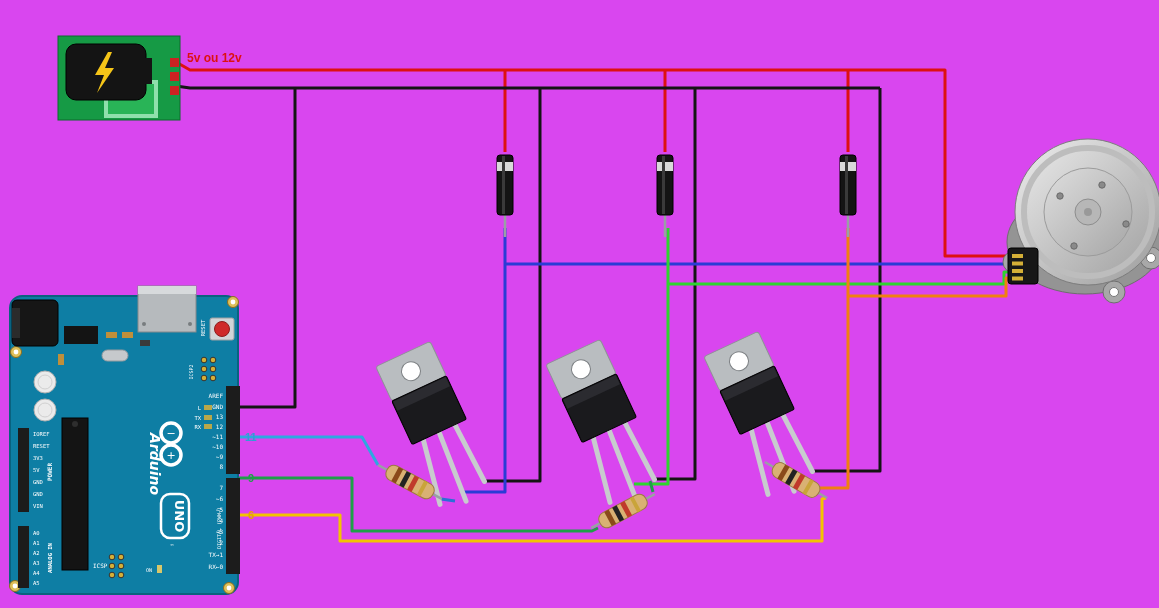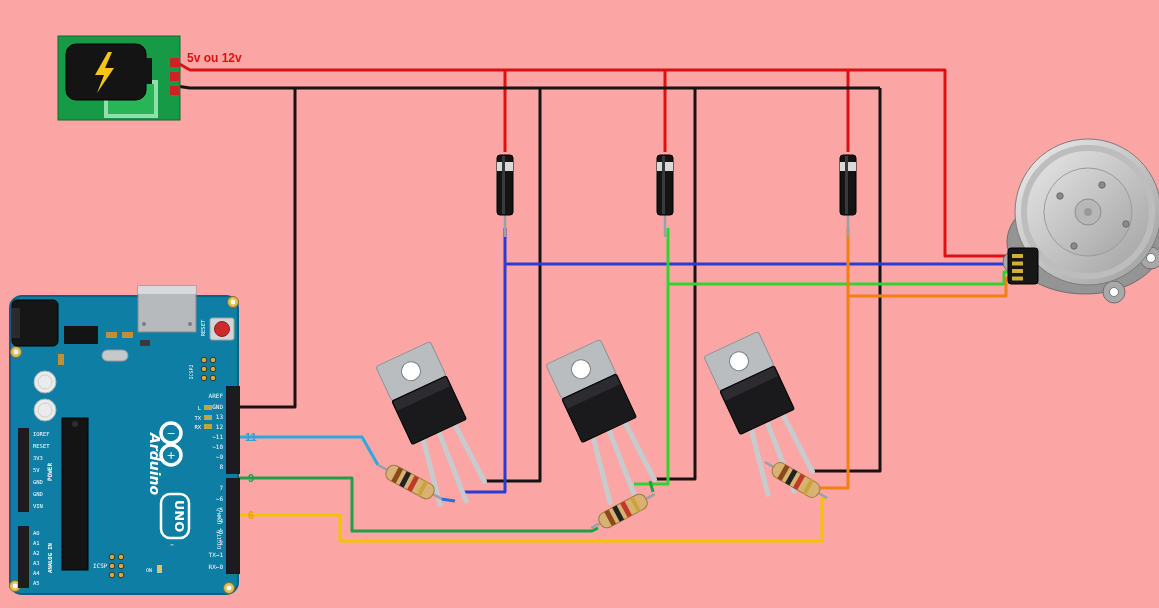--- a/index.html
+++ b/index.html
@@ -3,7 +3,7 @@
 <meta charset="utf-8">
 <style>
   html,body{margin:0;padding:0;background:#fff;}
-  .stage{position:relative;width:1159px;height:608px;background:#fca5a5;overflow:hidden;}
+  .stage{position:relative;width:1159px;height:608px;background:#d946ef;overflow:hidden;}
   svg{display:block;}
   .silk{font-family:"DejaVu Sans Mono",monospace;fill:#ffffff;}
   .ann{font-family:"Liberation Sans",sans-serif;font-weight:bold;}

